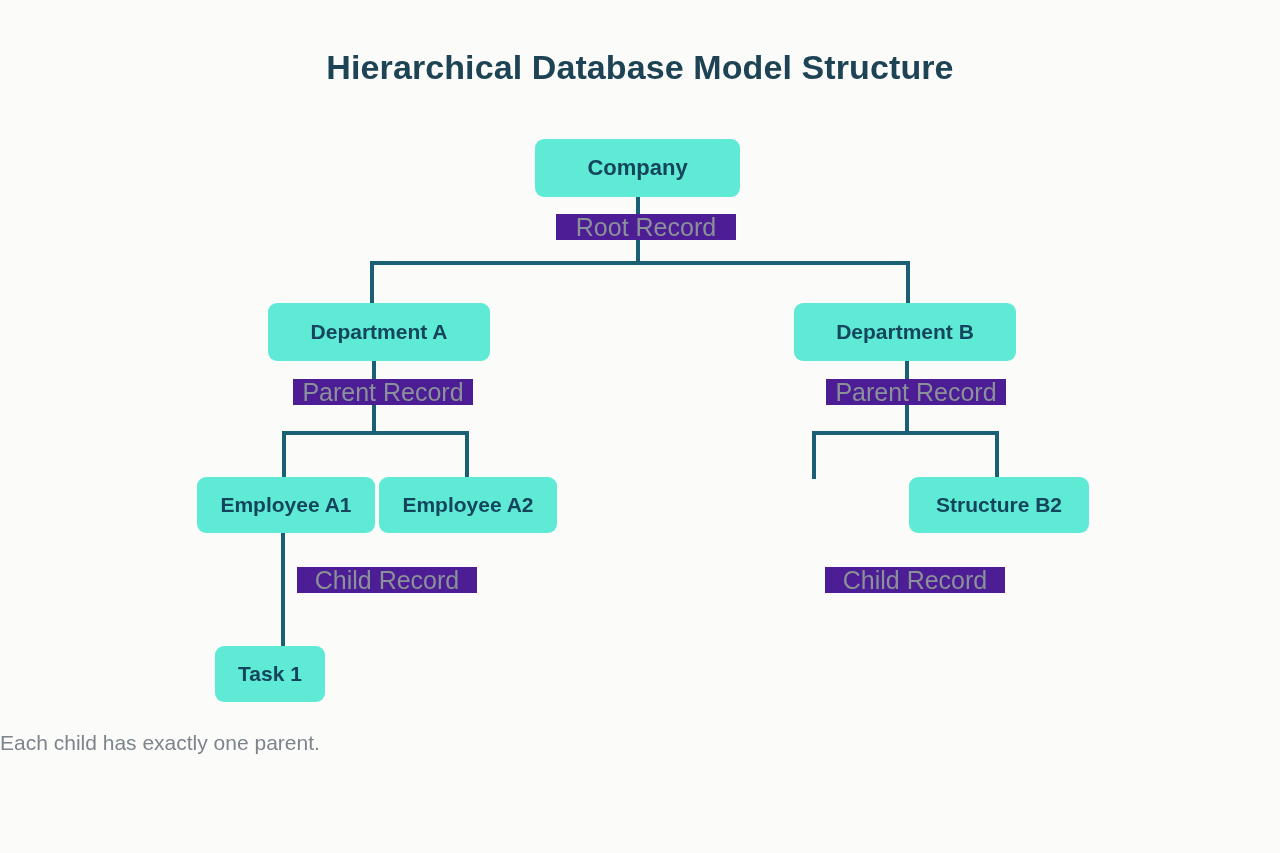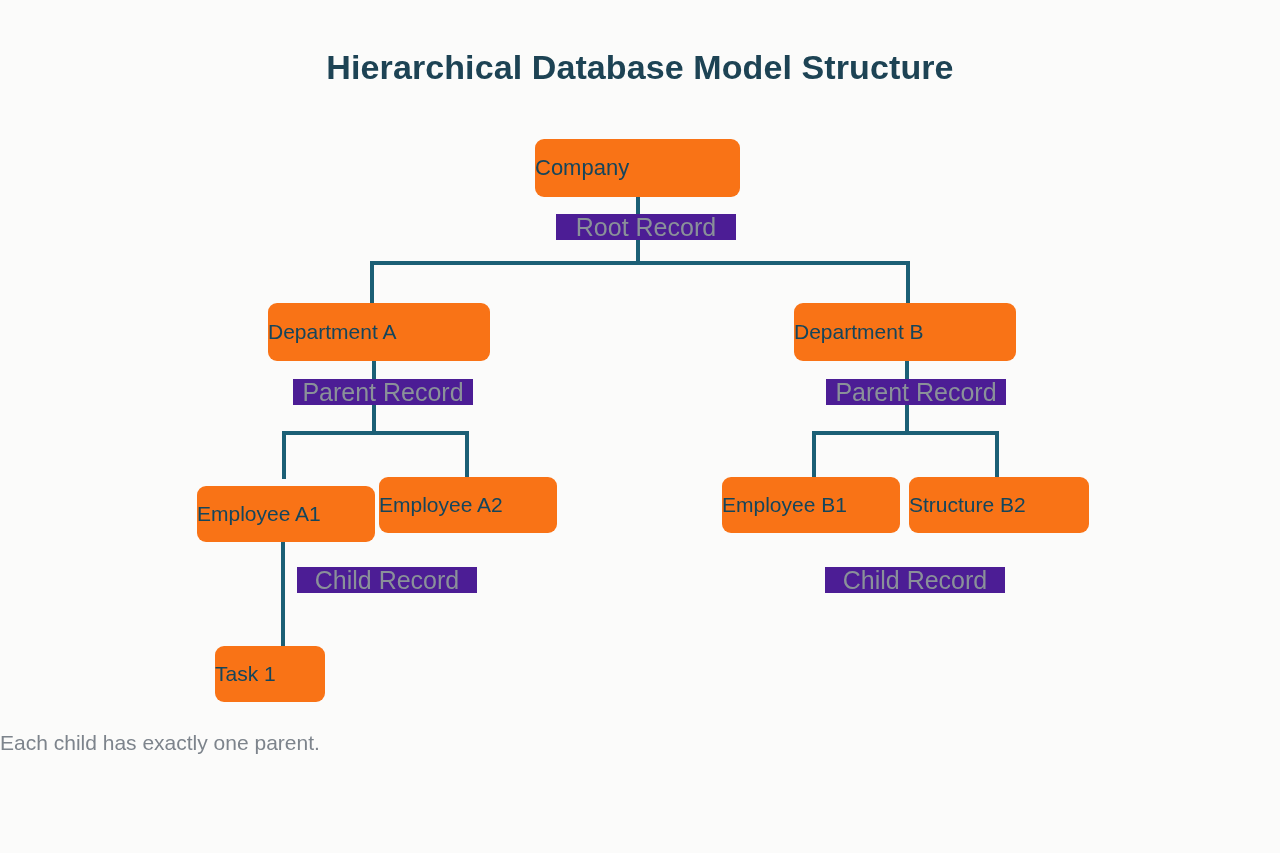--- a/index.html
+++ b/index.html
@@ -44,14 +44,14 @@
   
   .node {
     position: absolute;
-    background: #f97316;
+    background: #5eead4;
     border-radius: 9px;
     color: #14455c;
     font-size: 21px;
-    font-weight: normal;
+    font-weight: bold;
     display: flex;
     align-items: center;
-    justify-content: flex-start;
+    justify-content: center;
     box-sizing: border-box;
     white-space: nowrap;
   }

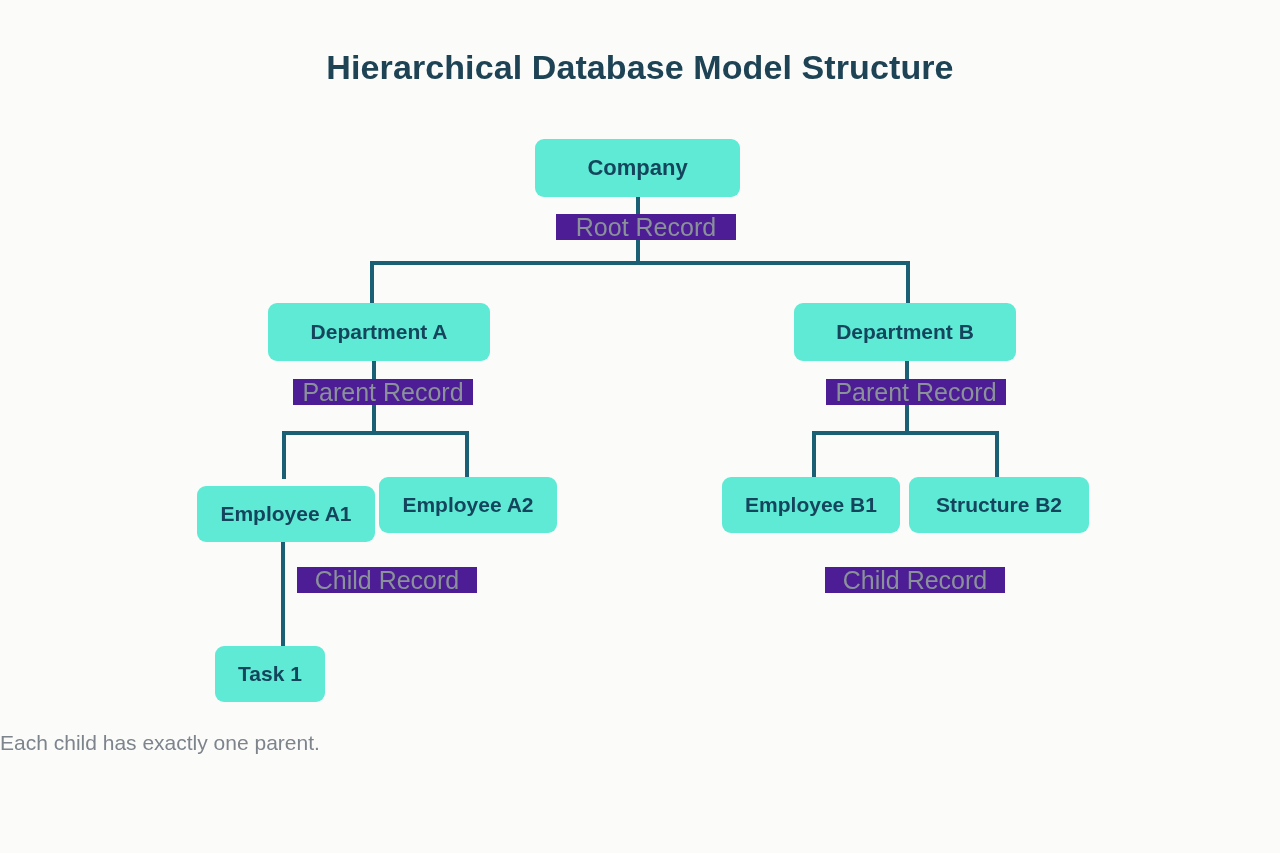--- a/index.html
+++ b/index.html
@@ -117,7 +117,7 @@
     <span>Department B</span>
   </div>
 
-  <div class="node" style="left:197px; top:477px; width:178px; height:56px;margin-top:9px;">
+  <div class="node" style="left:197px; top:477px; width:178px; height:56px;">
     <span>Employee A1</span>
   </div>
 

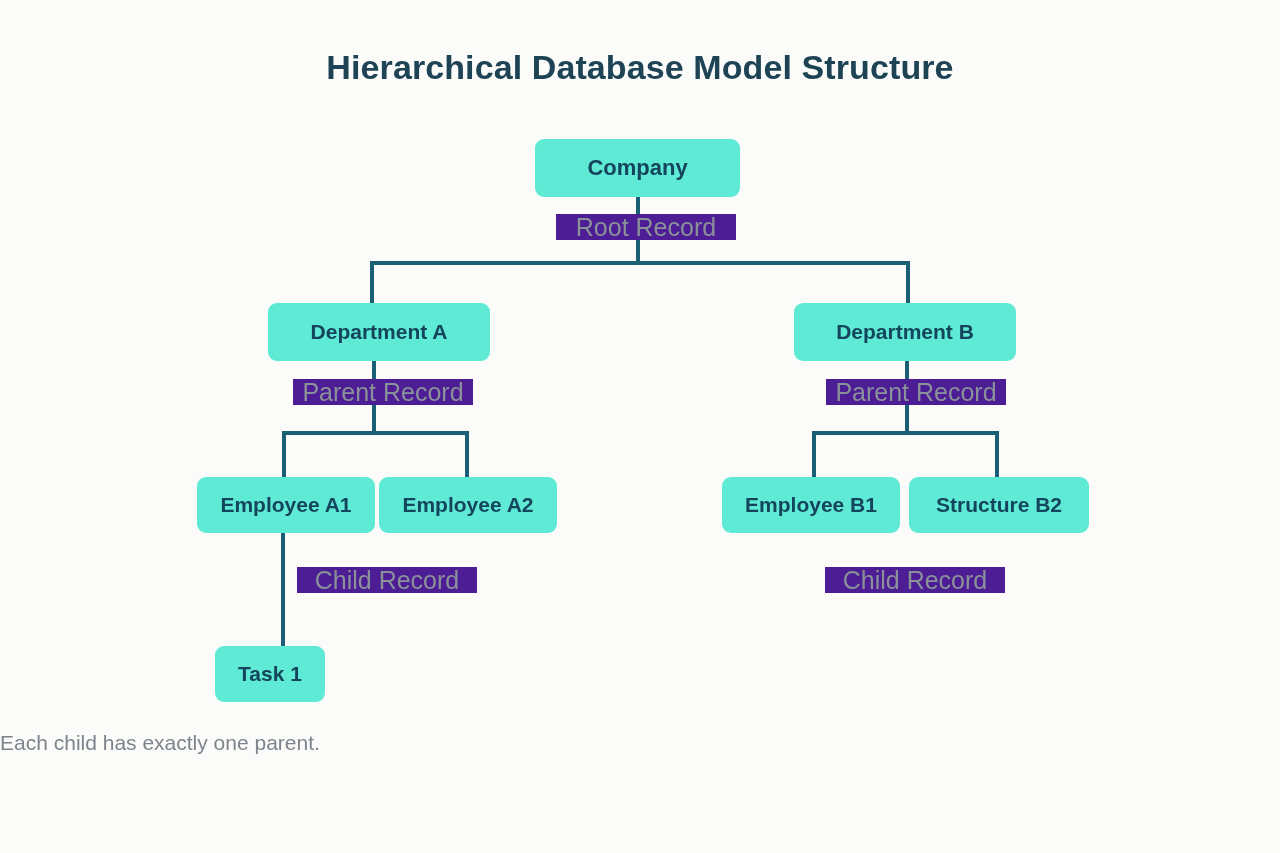--- a/index.html
+++ b/index.html
@@ -125,9 +125,6 @@
     <span>Employee A2</span>
   </div>
 
-  <div class="node" style="left:722px; top:477px; width:178px; height:56px;">
-    <span>Employee B1</span>
-  </div>
 
   <div class="node" style="left:909px; top:477px; width:180px; height:56px;">
     <span>Structure B2</span>

